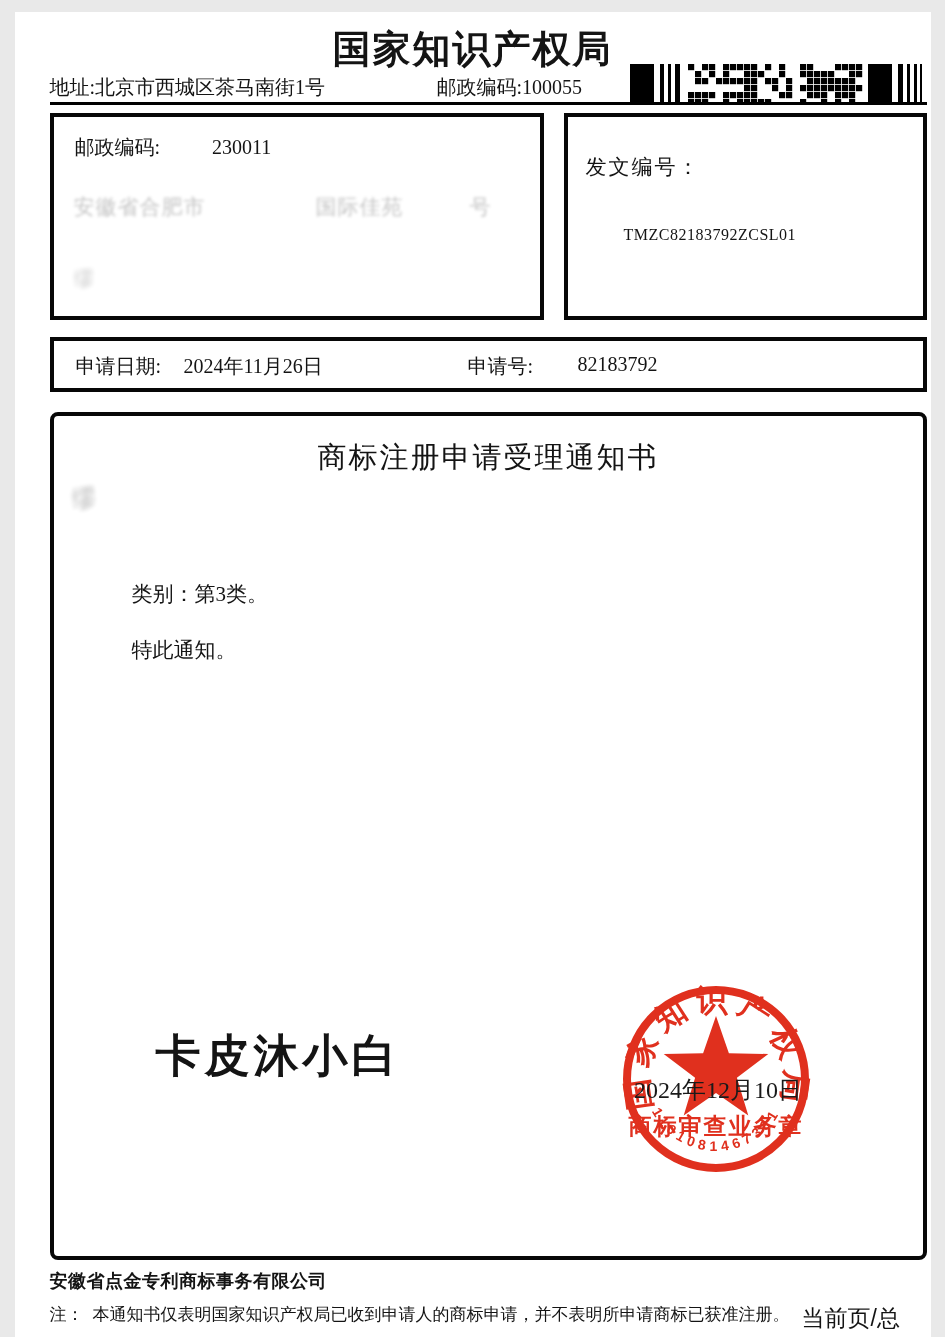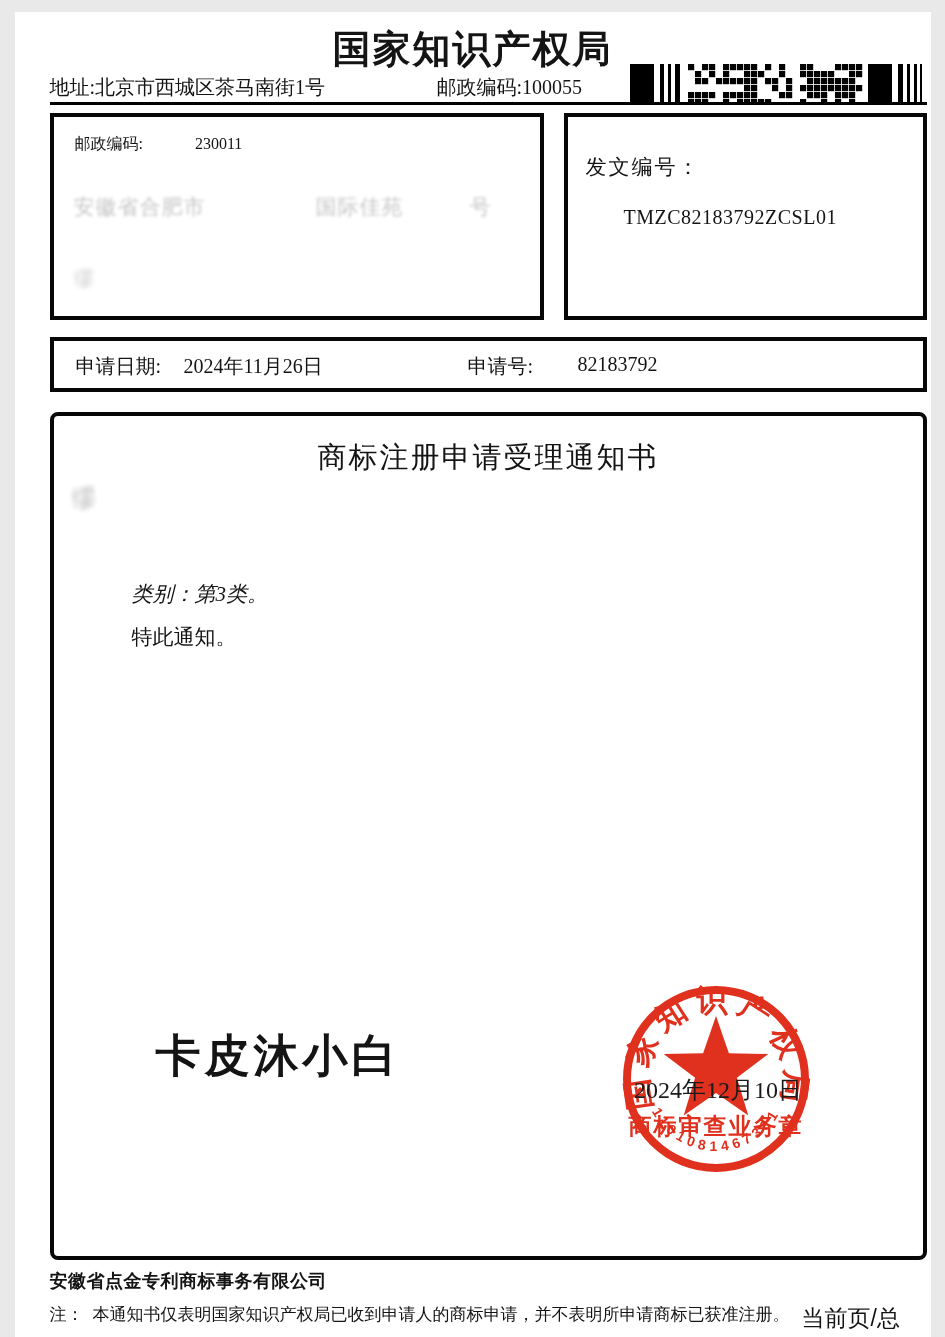--- a/index.html
+++ b/index.html
@@ -20,7 +20,7 @@
 
   .box{border:4px solid #070707;background:#fff;}
   .recipient-box{left:35px;top:101px;width:486px;height:199px;}
-  .postal-line{position:absolute;left:21px;top:17px;font-size:16px;}
+  .postal-line{position:absolute;left:21px;top:17px;font-size:20px;}
   .postal-line .val{margin-left:52px;}
   .faded{color:#4a4a4a;filter:blur(1.6px);opacity:.33;}
   .recipient-address-faded{position:absolute;left:20px;top:76px;width:450px;

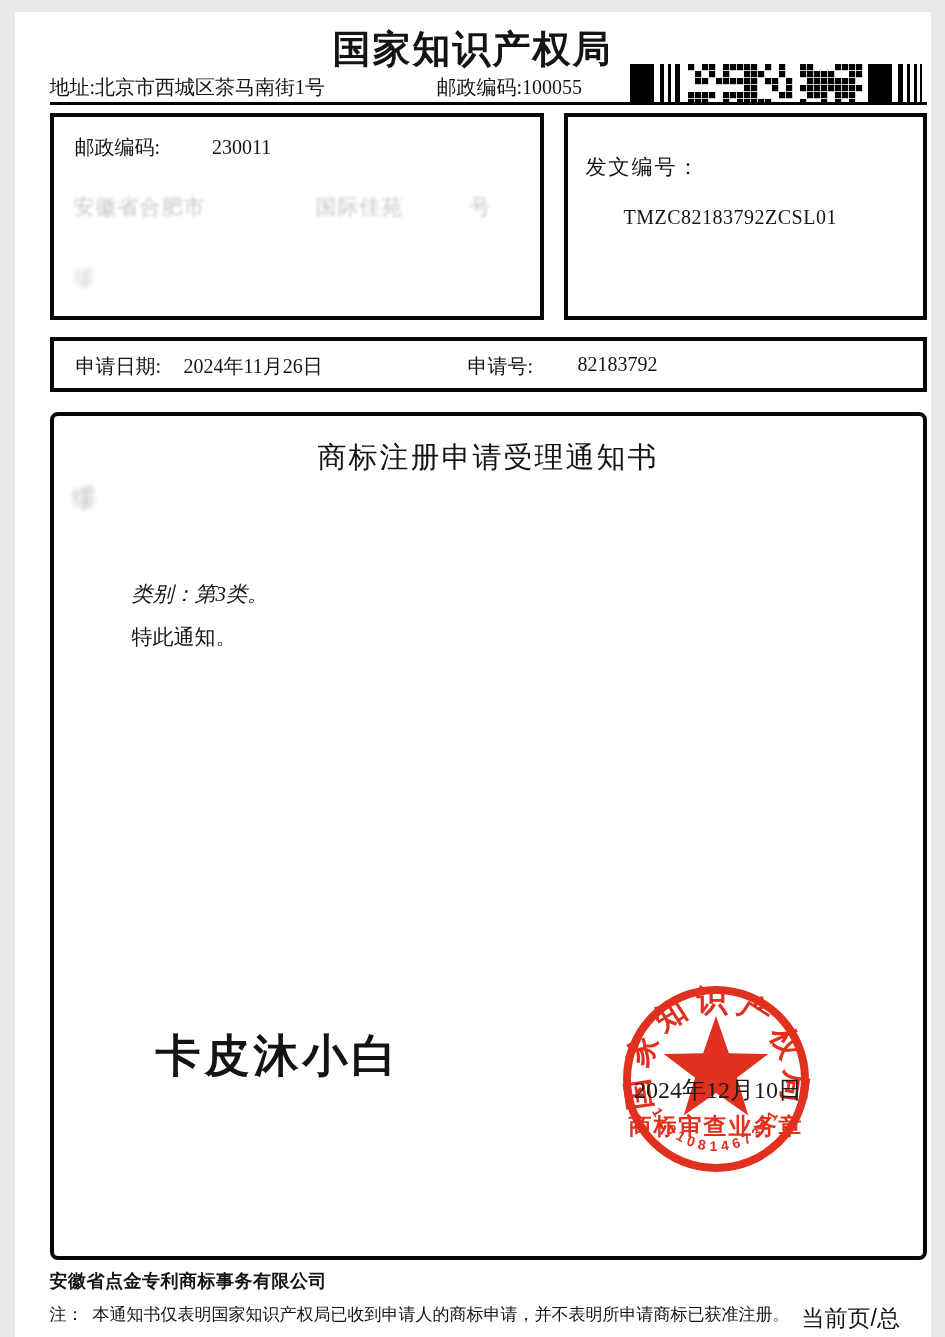--- a/index.html
+++ b/index.html
@@ -30,7 +30,7 @@
 
   .dispatch-box{left:549px;top:101px;width:355px;height:199px;}
   .dispatch-label{position:absolute;left:18px;top:36px;font-size:21px;letter-spacing:2px;}
-  .dispatch-number{position:absolute;left:56px;top:89px;font-size:20px;letter-spacing:.5px;}
+  .dispatch-number{position:absolute;left:56px;top:109px;font-size:16px;letter-spacing:.5px;}
 
   .application-bar{left:35px;top:325px;width:869px;height:47px;}
   .application-bar span{position:absolute;top:12px;font-size:20px;white-space:nowrap;text-align:center;}

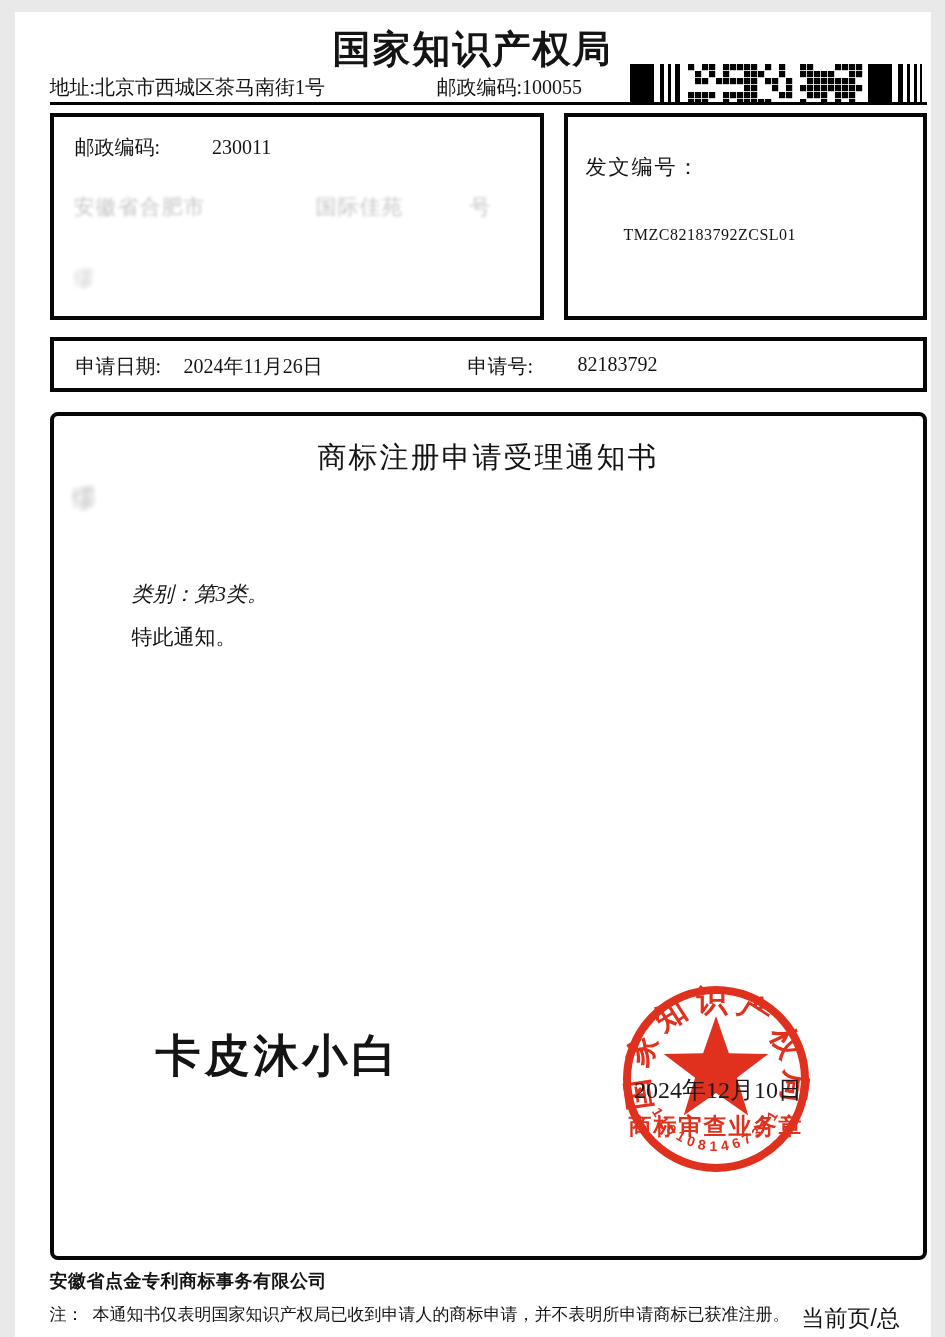--- a/index.html
+++ b/index.html
@@ -46,7 +46,7 @@
     filter:blur(2px);opacity:.3;transform:rotate(-6deg);}
   .para{position:absolute;left:78px;font-size:21px;white-space:nowrap;}
   .para1{top:121px;}
-  .para2{top:164px;font-style:italic;}
+  .para2{top:164px;}
   .para3{top:207px;}
   .trademark{position:absolute;left:102px;top:615px;font-size:45px;font-weight:700;
     letter-spacing:4px;line-height:1.1;}

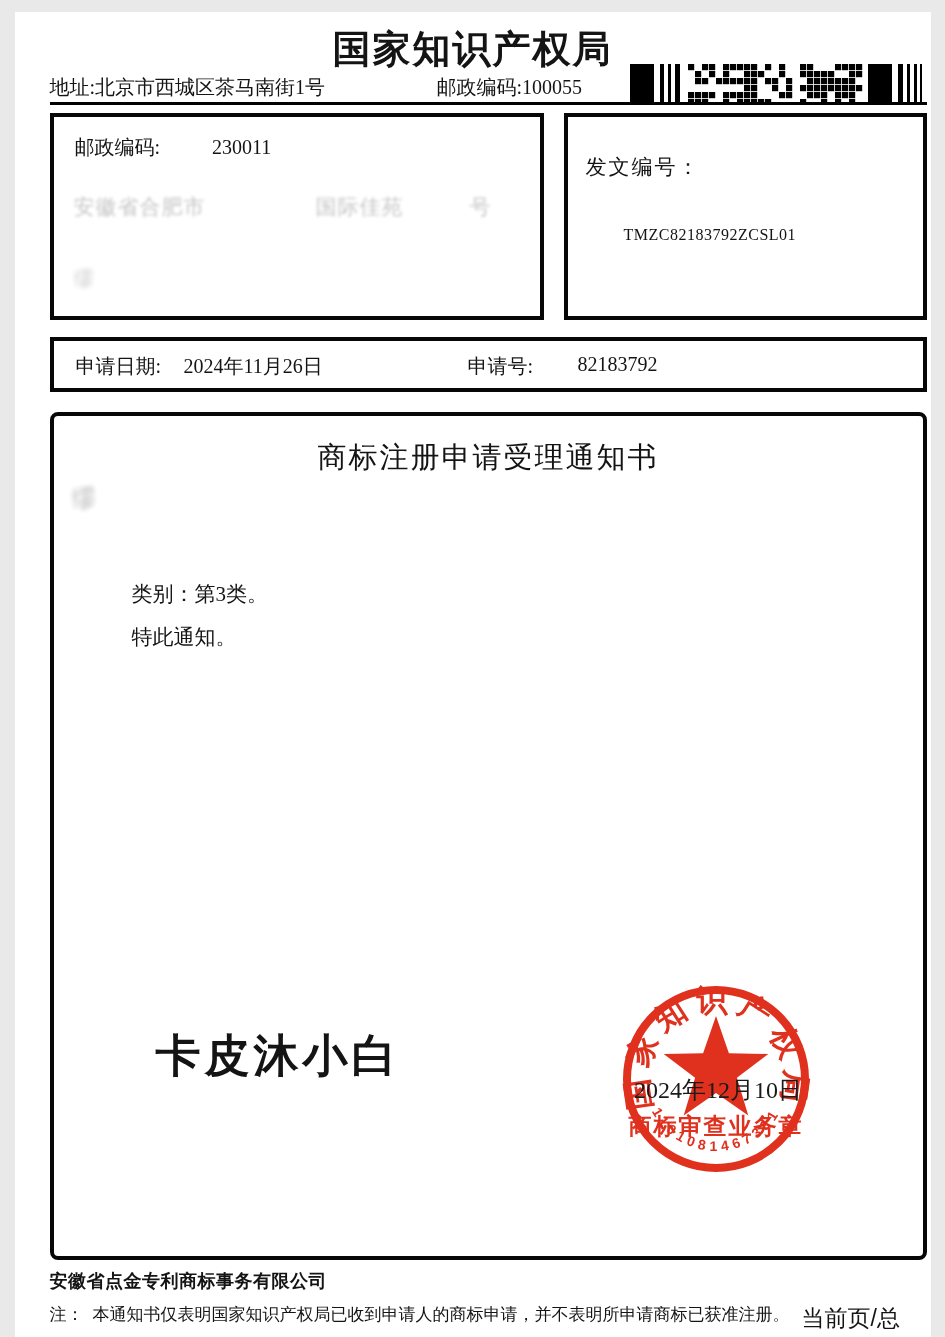--- a/index.html
+++ b/index.html
@@ -47,7 +47,7 @@
   .para{position:absolute;left:78px;font-size:21px;white-space:nowrap;}
   .para1{top:121px;}
   .para2{top:164px;}
-  .para3{top:207px;}
+  .para3{top:220px;}
   .trademark{position:absolute;left:102px;top:615px;font-size:45px;font-weight:700;
     letter-spacing:4px;line-height:1.1;}
 

